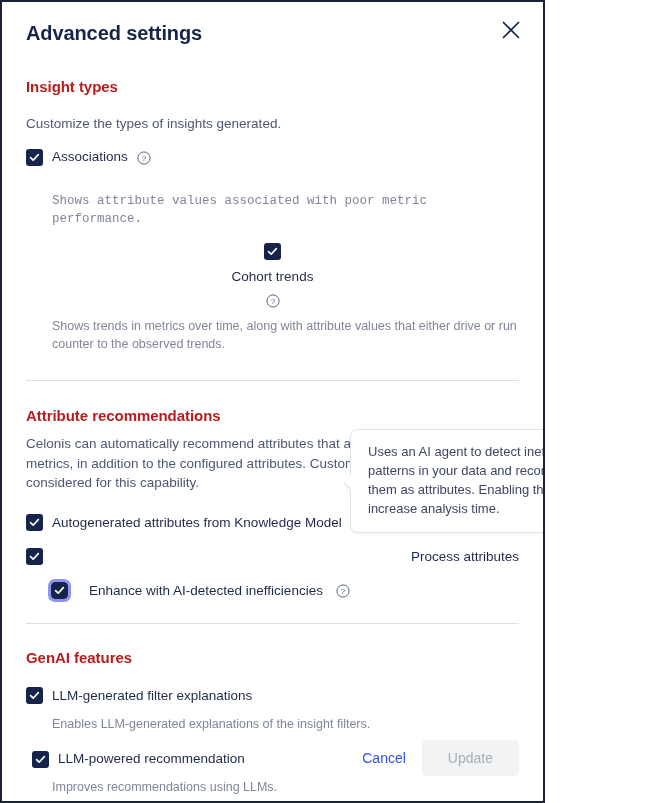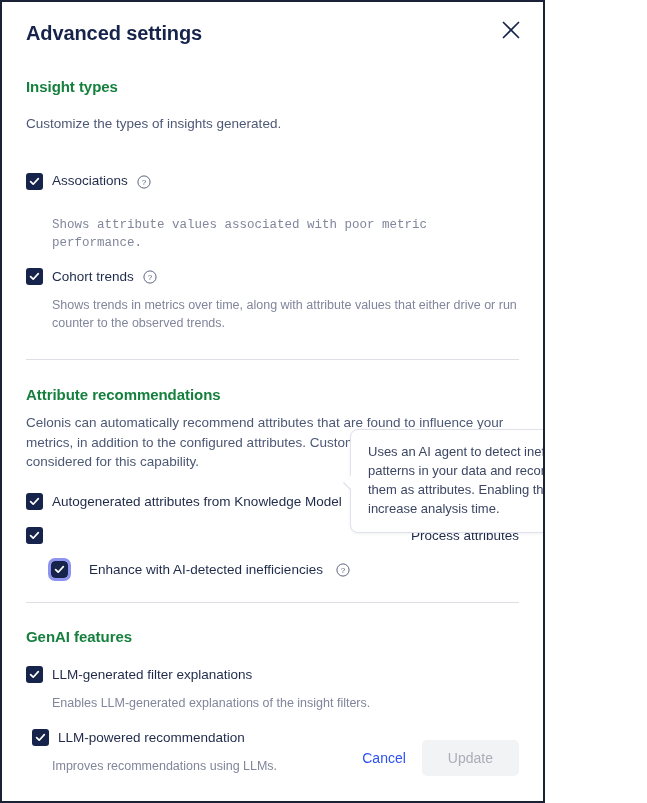--- a/index.html
+++ b/index.html
@@ -63,7 +63,7 @@
   .section-heading {
     font-size: 15px;
     font-weight: bold;
-    color: #15803d;
+    color: #b91c1c;
     letter-spacing: -0.05px;
   }
   .section-desc {

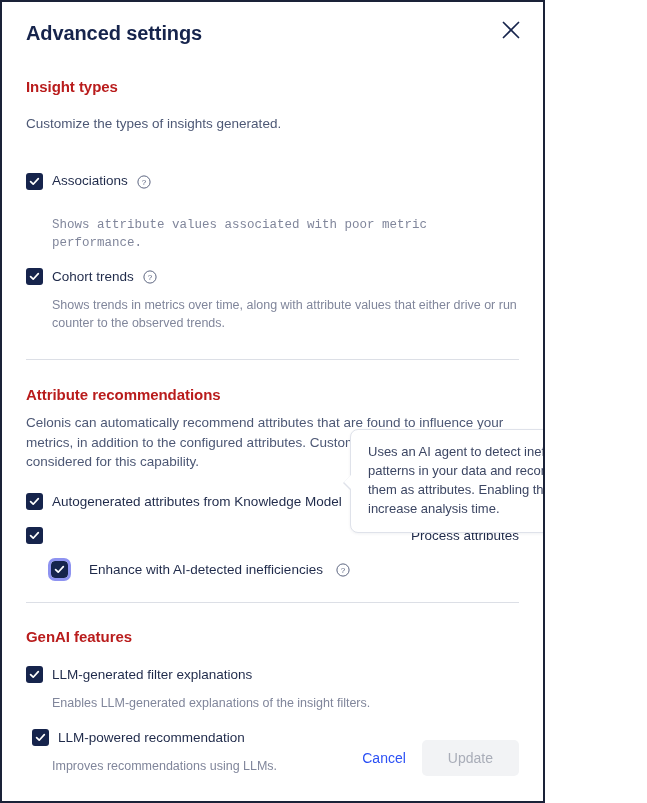--- a/index.html
+++ b/index.html
@@ -222,7 +222,7 @@
 
       <div class="section-desc" style="margin-top:19px;">Customize the types of insights generated.</div>
 
-      <div class="check-row" style="margin-top:38px;">
+      <div class="check-row" style="margin-top:14px;">
         <span class="checkbox">
           <svg width="11" height="11" viewBox="0 0 11 11" aria-hidden="true">
             <path d="M1.6 5.6 L4.2 8.2 L9.3 2.6" stroke="#ffffff" stroke-width="1.7" fill="none" stroke-linecap="round" stroke-linejoin="round"></path>

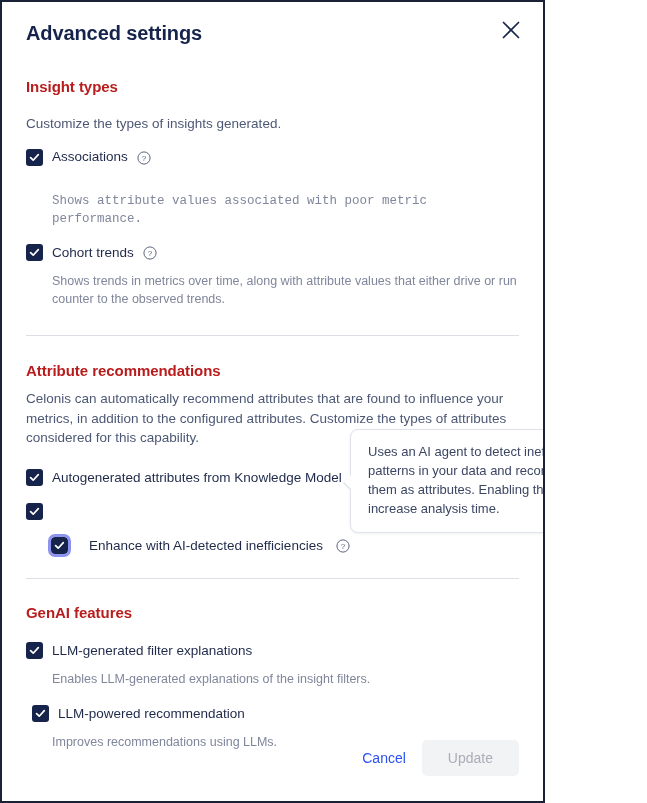--- a/index.html
+++ b/index.html
@@ -238,7 +238,7 @@
       </div>
       <div class="sub-desc" style="margin-top:24px;font-family:Liberation Mono, monospace;">Shows attribute values associated with poor metric performance.</div>
 
-      <div class="check-row" style="margin-top:15px;">
+      <div class="check-row" style="margin-top:15px;flex-direction:column;">
         <span class="checkbox">
           <svg width="11" height="11" viewBox="0 0 11 11" aria-hidden="true">
             <path d="M1.6 5.6 L4.2 8.2 L9.3 2.6" stroke="#ffffff" stroke-width="1.7" fill="none" stroke-linecap="round" stroke-linejoin="round"></path>

